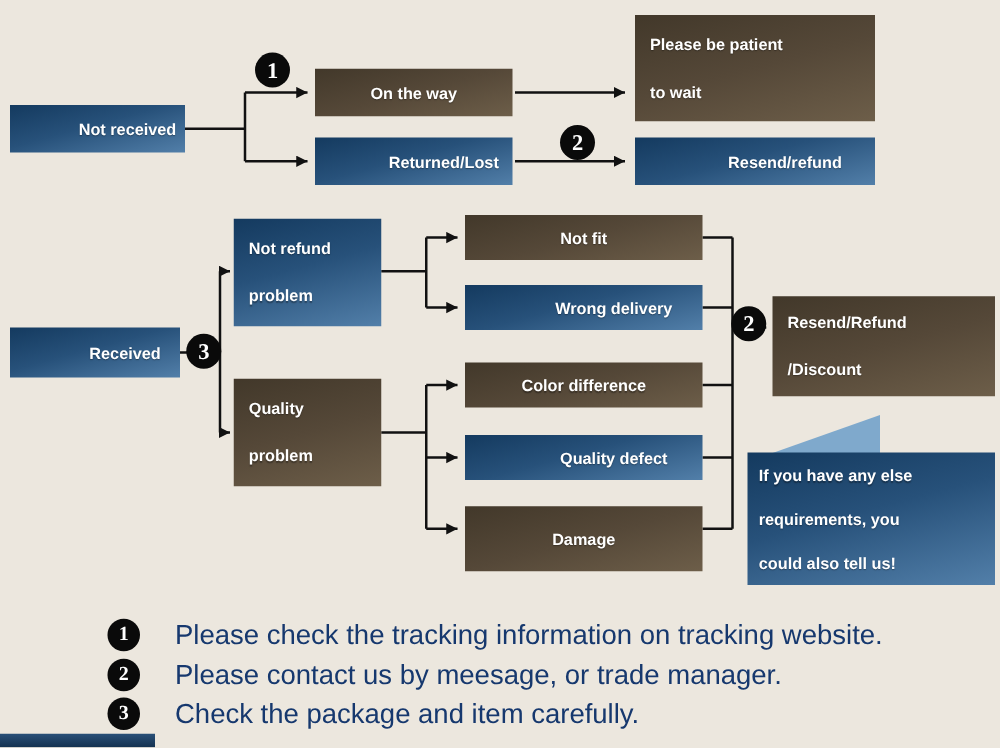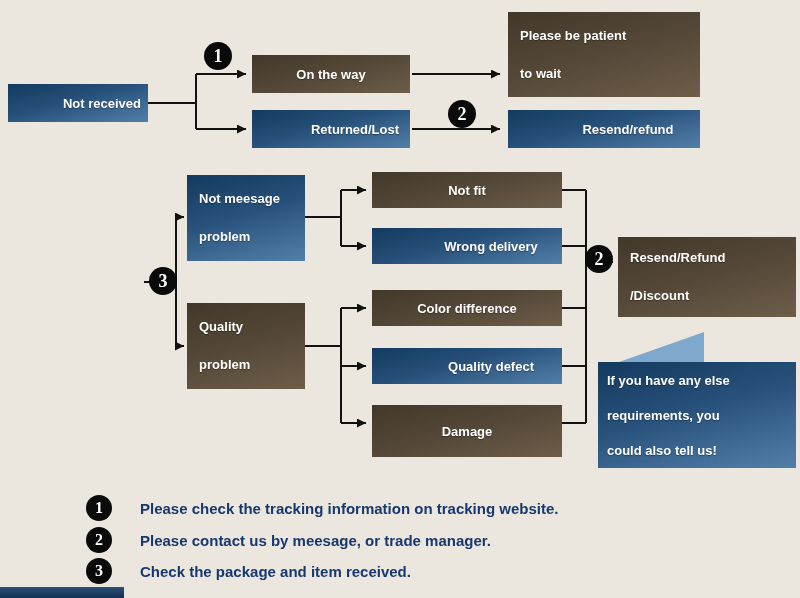--- a/index.html
+++ b/index.html
@@ -114,7 +114,7 @@
 
 
   <div class="box blue multiline" style="left:187px;top:175px;width:118px;height:86px">
-    <span>Not meesage</span>
+    <span>Not refund</span>
     <span>problem</span>
   </div>
 

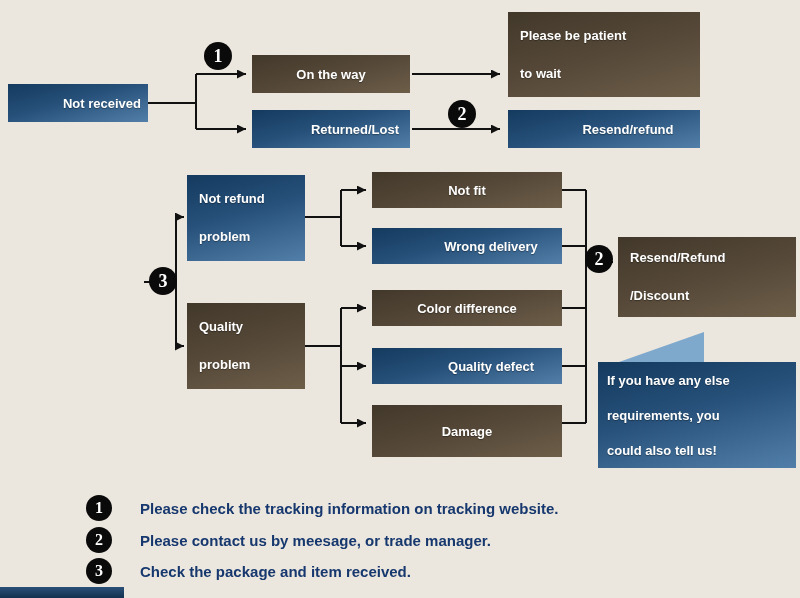--- a/index.html
+++ b/index.html
@@ -112,6 +112,9 @@
     <span>Resend/refund</span>
   </div>
 
+  <div class="box blue" style="left:8px;top:262px;width:136px;height:40px">
+    <span>Received</span>
+  </div>
 
   <div class="box blue multiline" style="left:187px;top:175px;width:118px;height:86px">
     <span>Not refund</span>

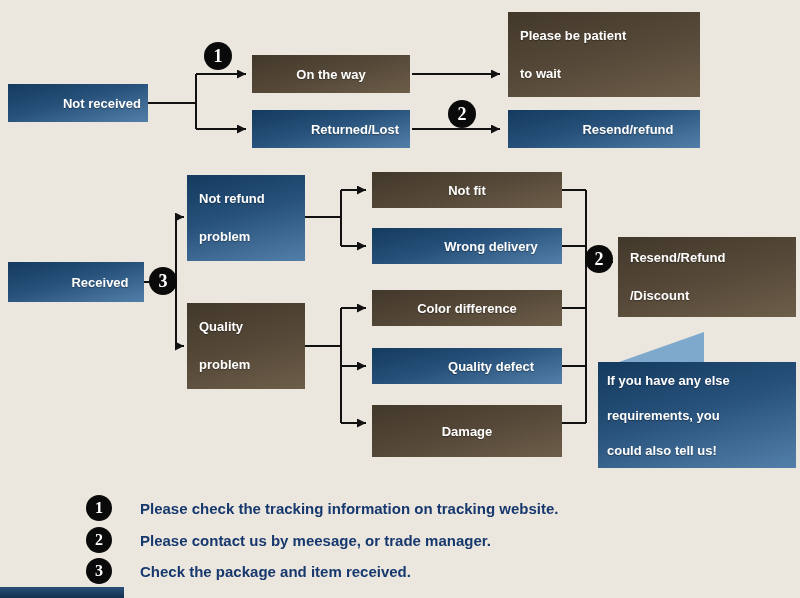--- a/index.html
+++ b/index.html
@@ -36,7 +36,7 @@
     margin-right:28px;
   }
   .legend-text {
-    color:#16386e; font-weight:bold; font-size:15px; white-space:nowrap;
+    color:#16386e; font-weight:normal; font-size:22px; white-space:nowrap;
   }
   .bottom-bar {
     position:absolute; left:0; top:587px; width:124px; height:11px;

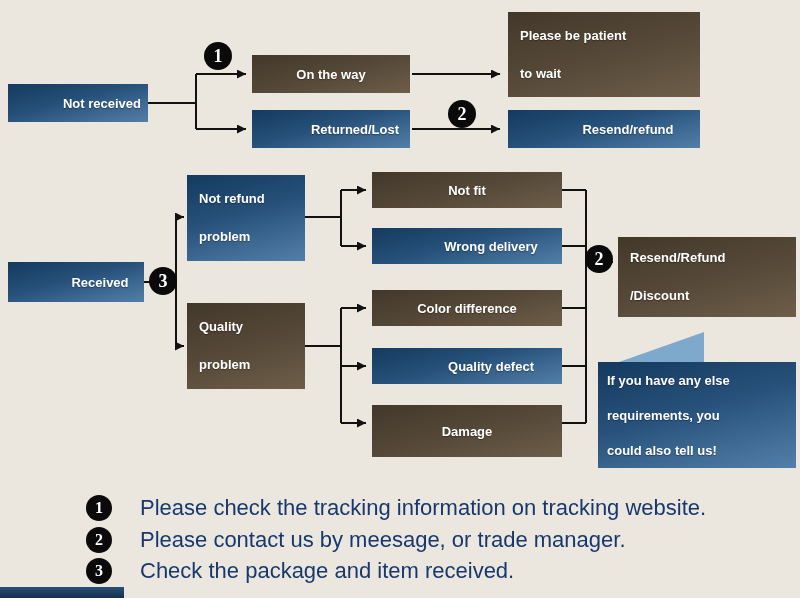--- a/index.html
+++ b/index.html
@@ -172,7 +172,7 @@
   </div>
   <div class="legend-row" style="top:558px">
     <div class="legend-num">3</div>
-    <div class="legend-text">Check the package and item received.</div>
+    <div class="legend-text">Check the package and item carefully.</div>
   </div>
 
   <div class="bottom-bar"></div>

